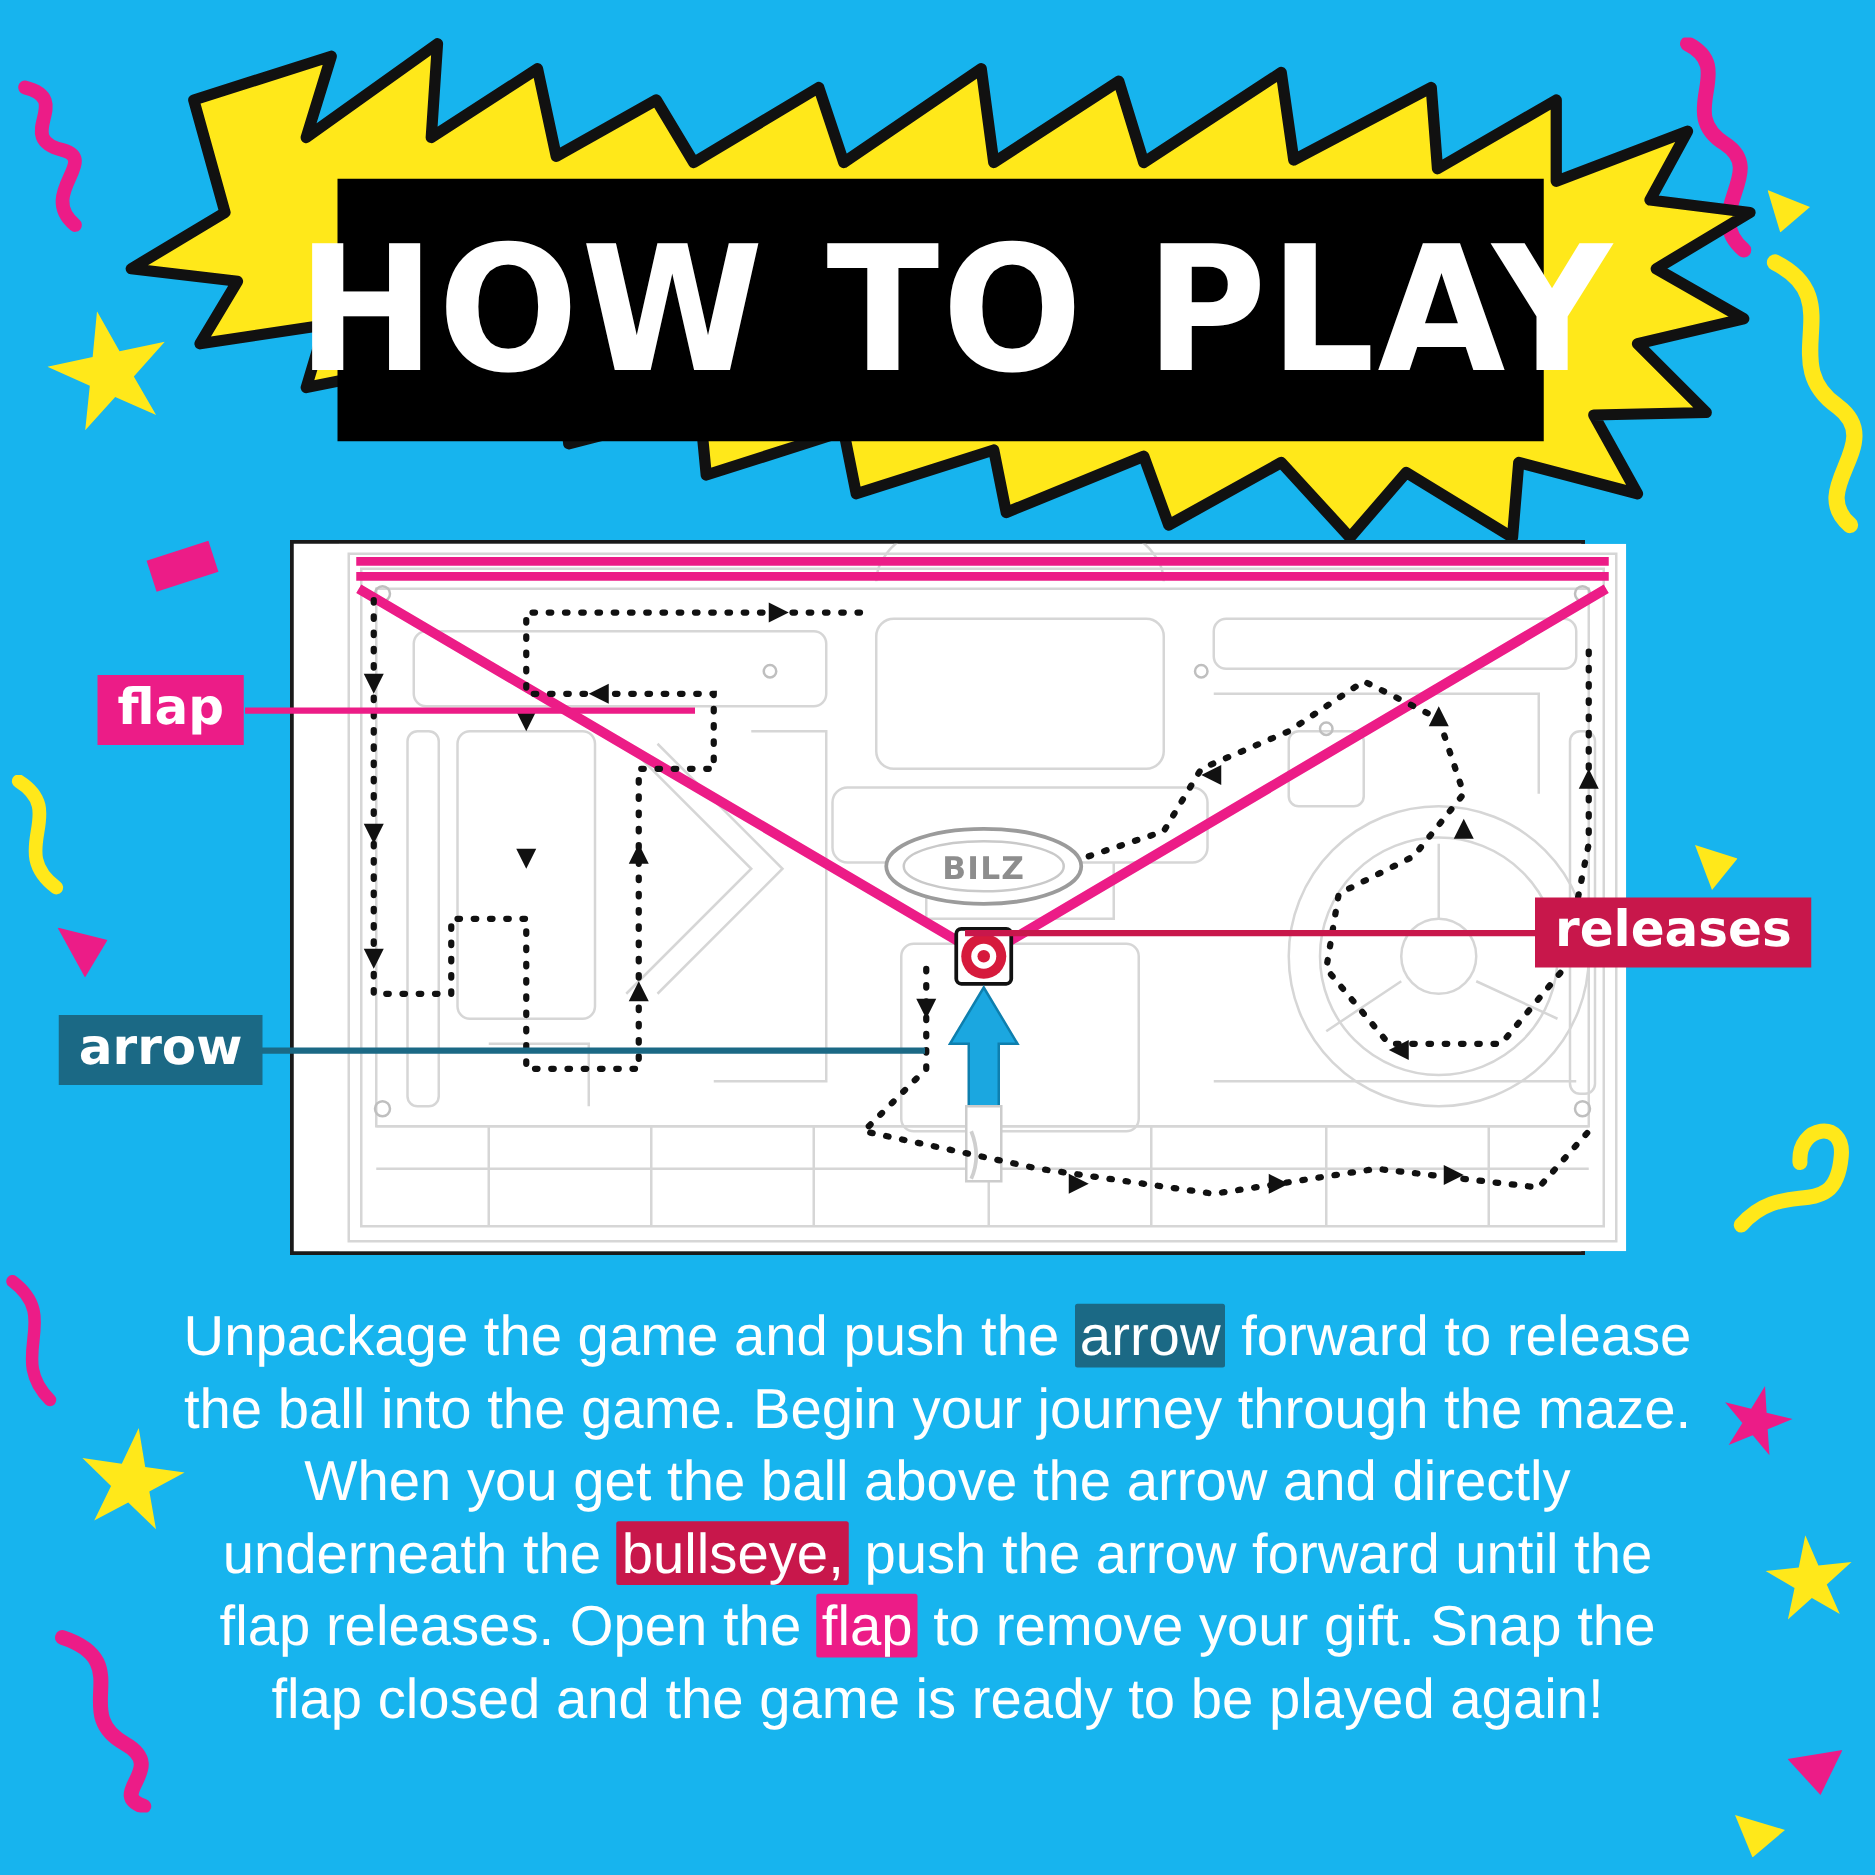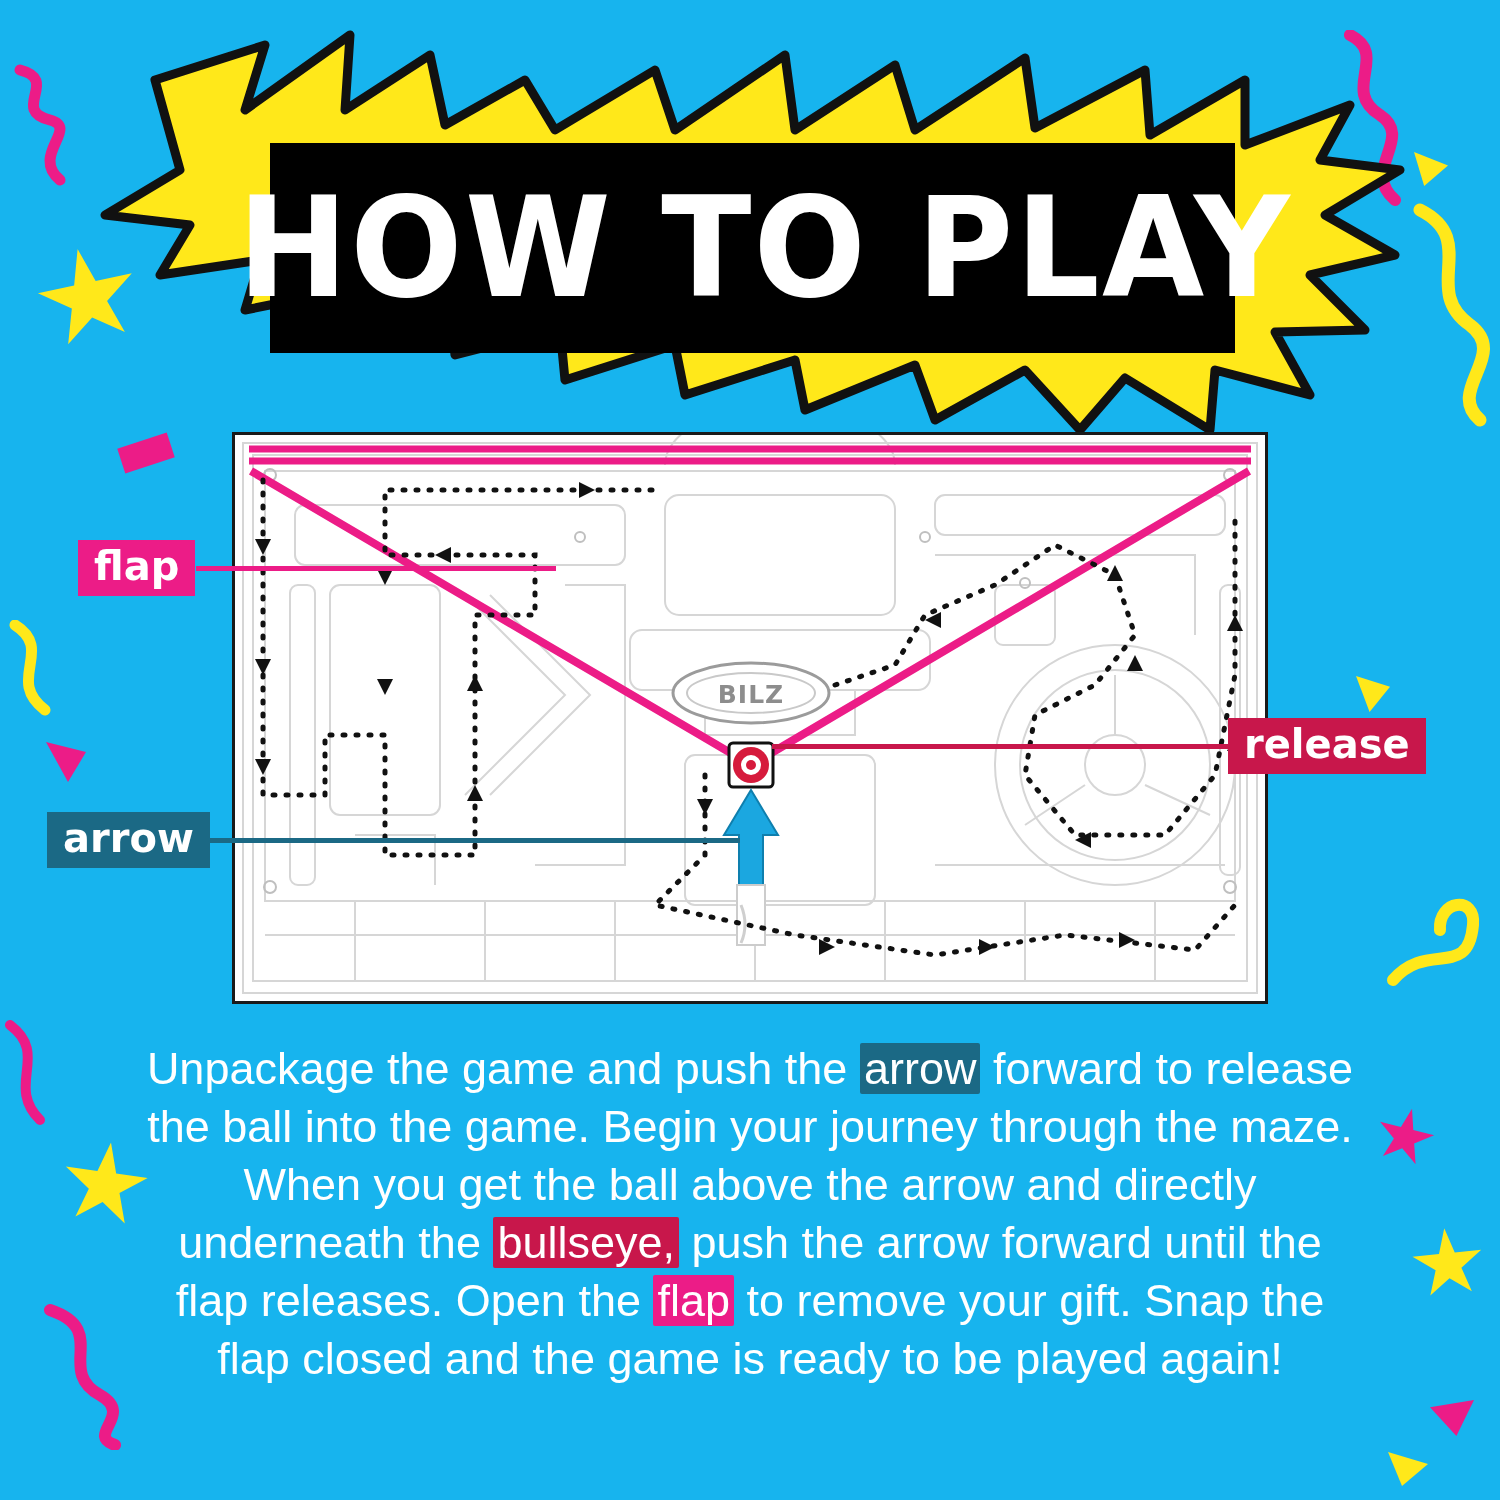--- a/index.html
+++ b/index.html
@@ -72,6 +72,7 @@
     background: #ffffff;
     border: 3px solid #1a1a1a;
     box-sizing: border-box;
+    padding-left: 36px;
   }
   .diagram svg { display: block; }
 

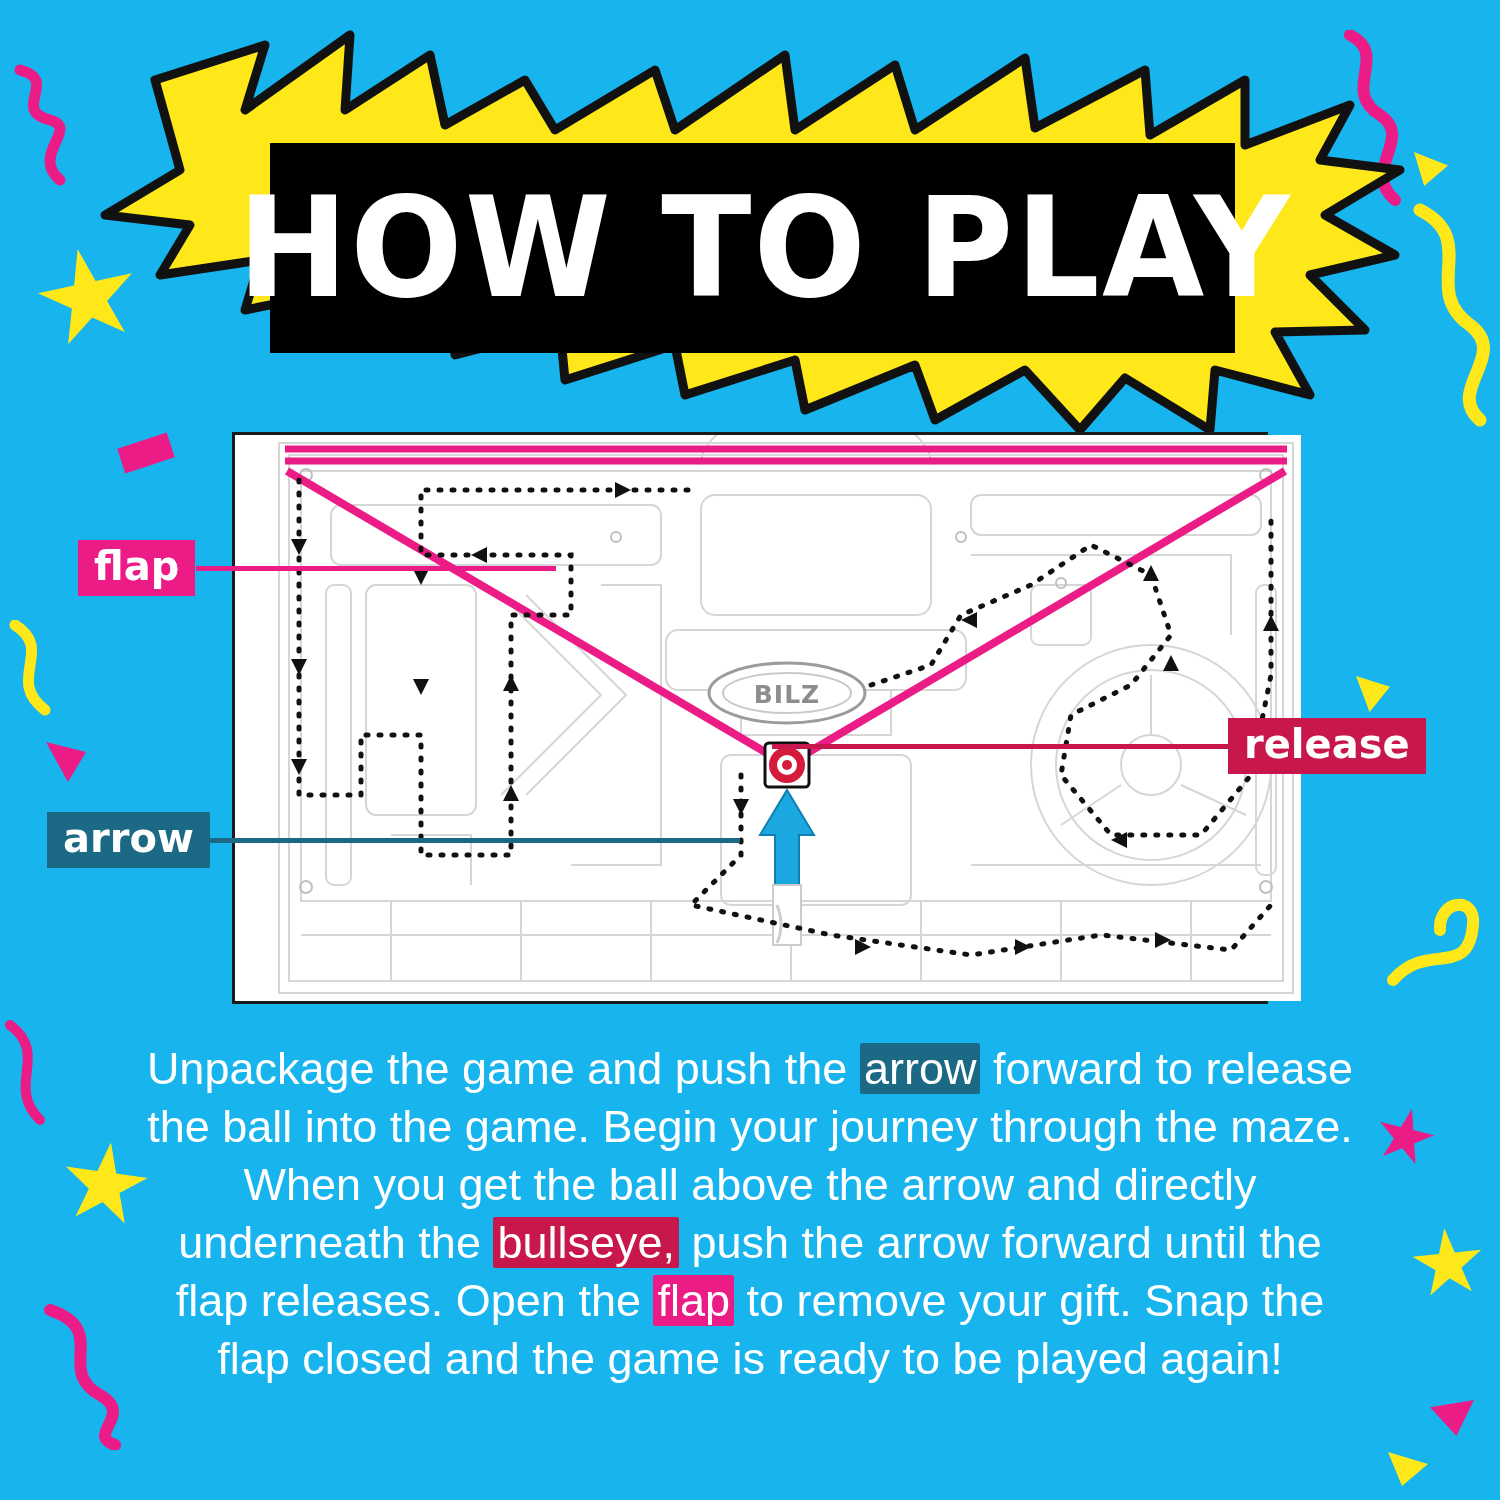--- a/index.html
+++ b/index.html
@@ -307,7 +307,7 @@
 <div class="label label-flap">flap</div>
 
 <div class="leader leader-bullseye"></div>
-<div class="label label-bullseye">release</div>
+<div class="label label-bullseye">releases</div>
 
 <div class="leader leader-arrow"></div>
 <div class="label label-arrow">arrow</div>

